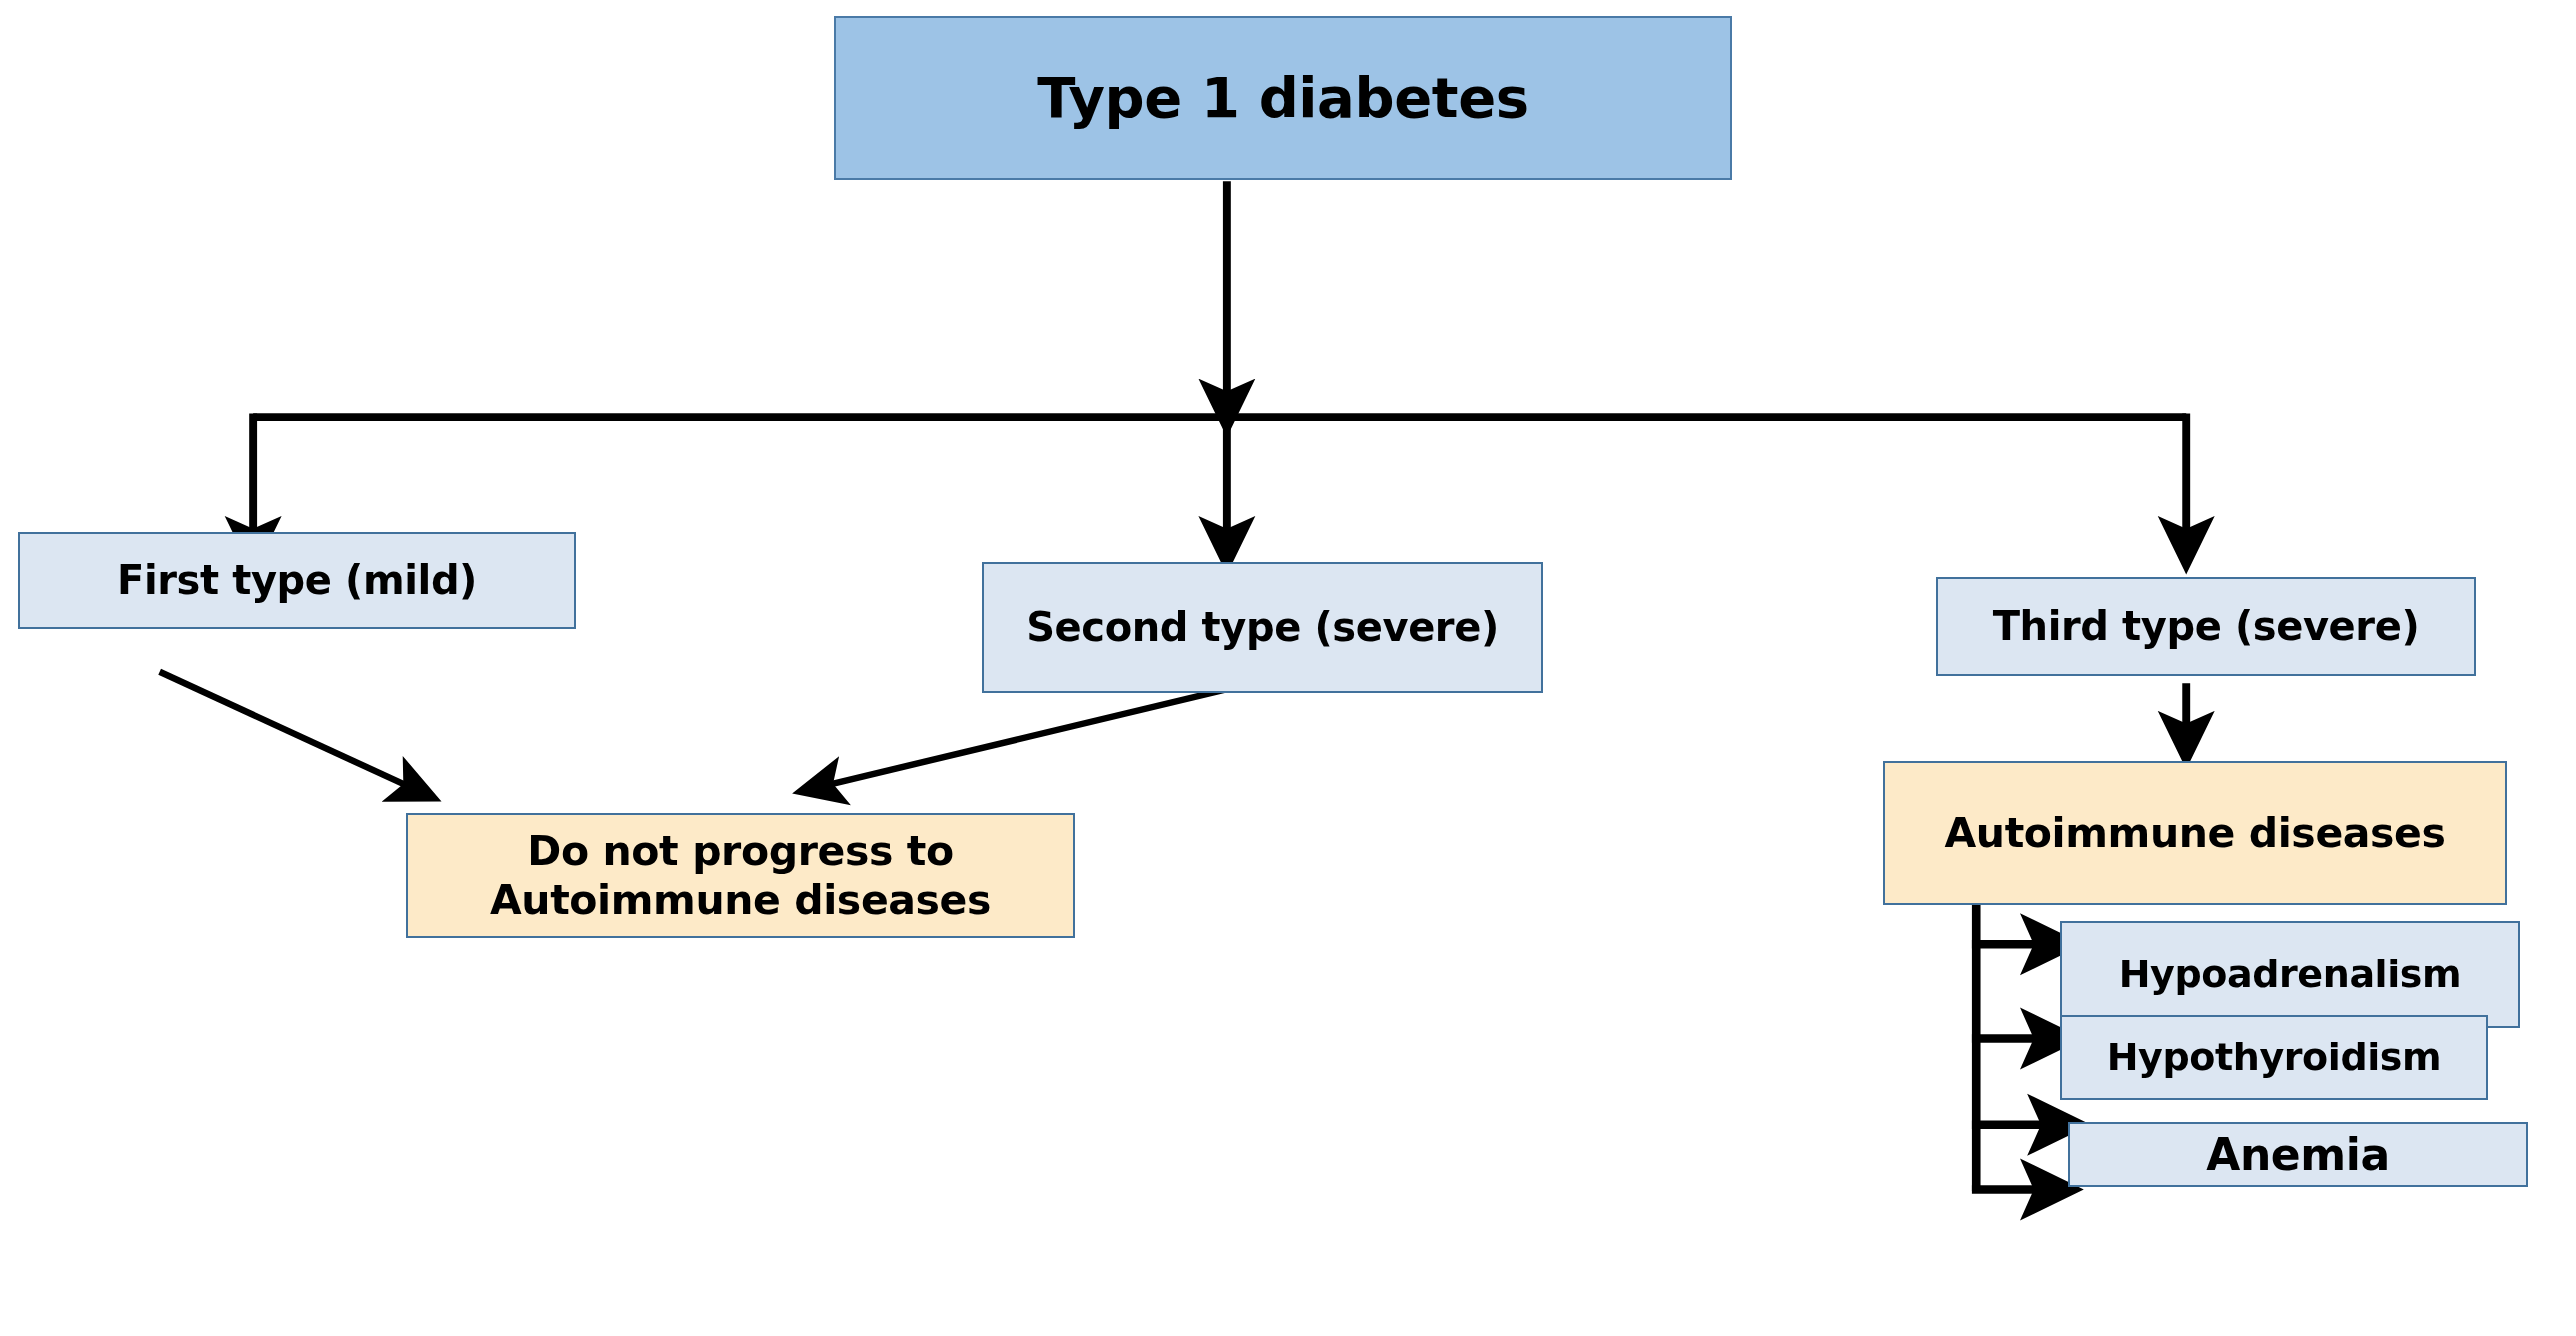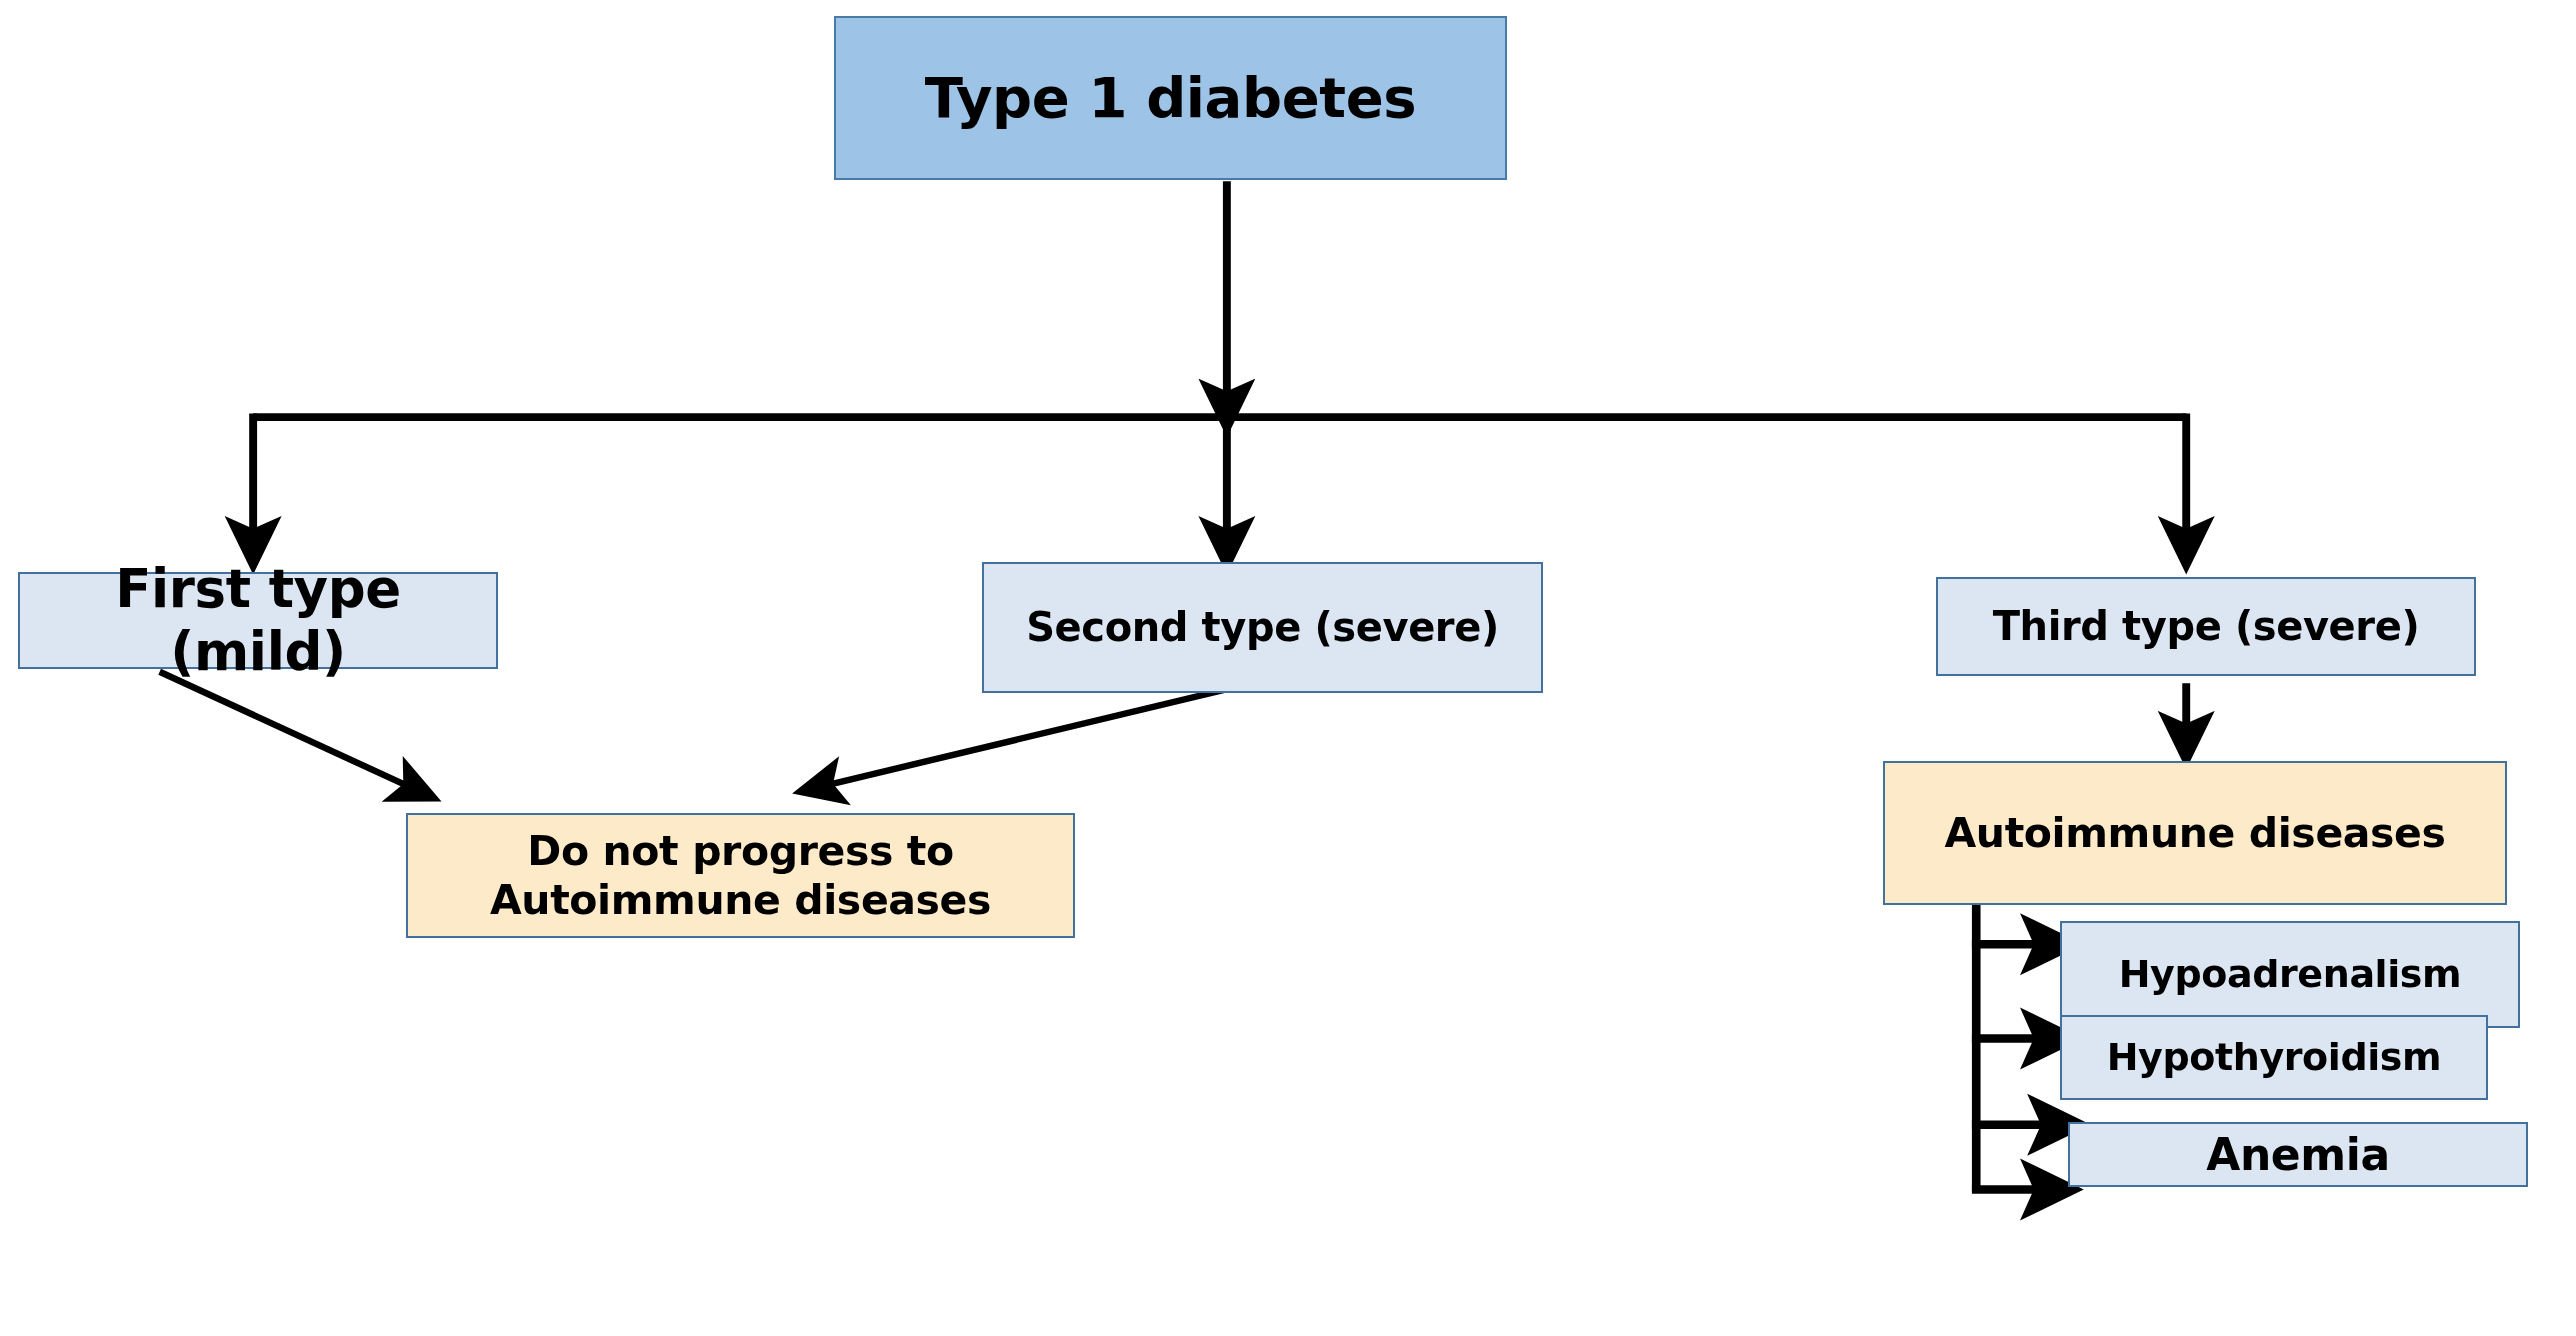--- a/index.html
+++ b/index.html
@@ -42,7 +42,7 @@
   }
   #root-node {
     left: 834px; top: 16px;
-    width: 673px; height: 164px;
+    width: 898px; height: 164px;
     font-size: 56px;
   }
   #first-type-node {

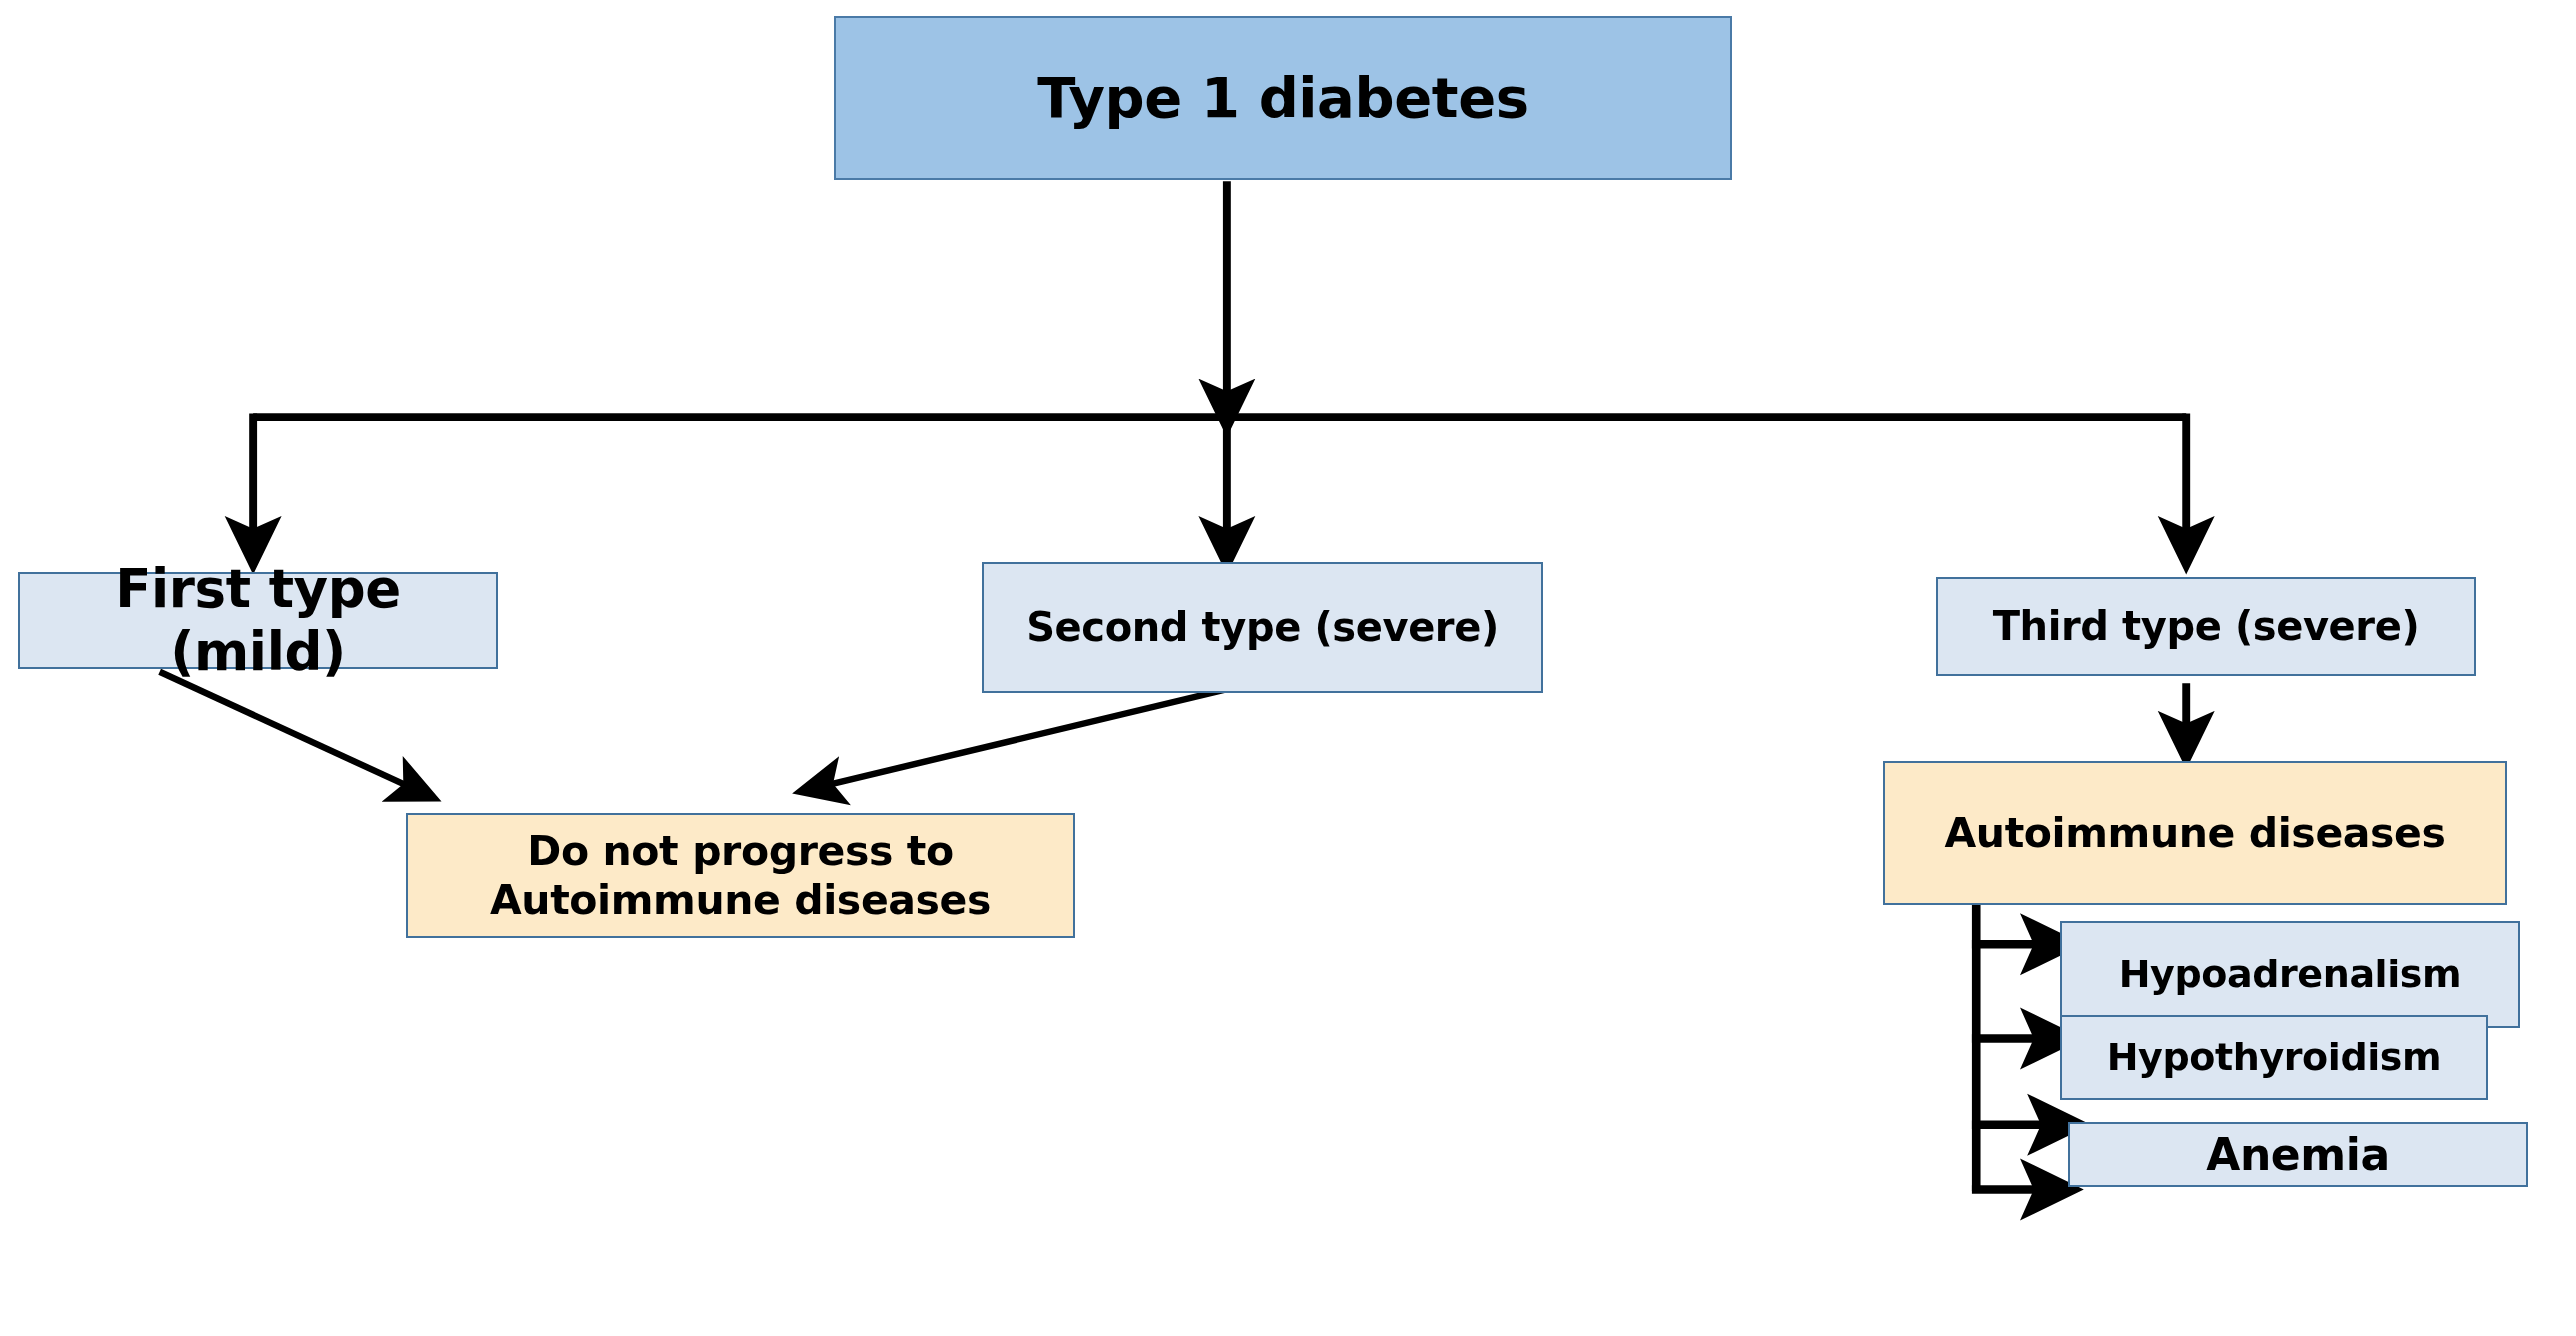--- a/index.html
+++ b/index.html
@@ -46,9 +46,9 @@
     font-size: 56px;
   }
   #first-type-node {
-    left: 18px; top: 572px;
-    width: 480px; height: 97px;
-    font-size: 53px;
+    left: 18px; top: 532px;
+    width: 558px; height: 97px;
+    font-size: 40px;
   }
   #second-type-node {
     left: 982px; top: 562px;

